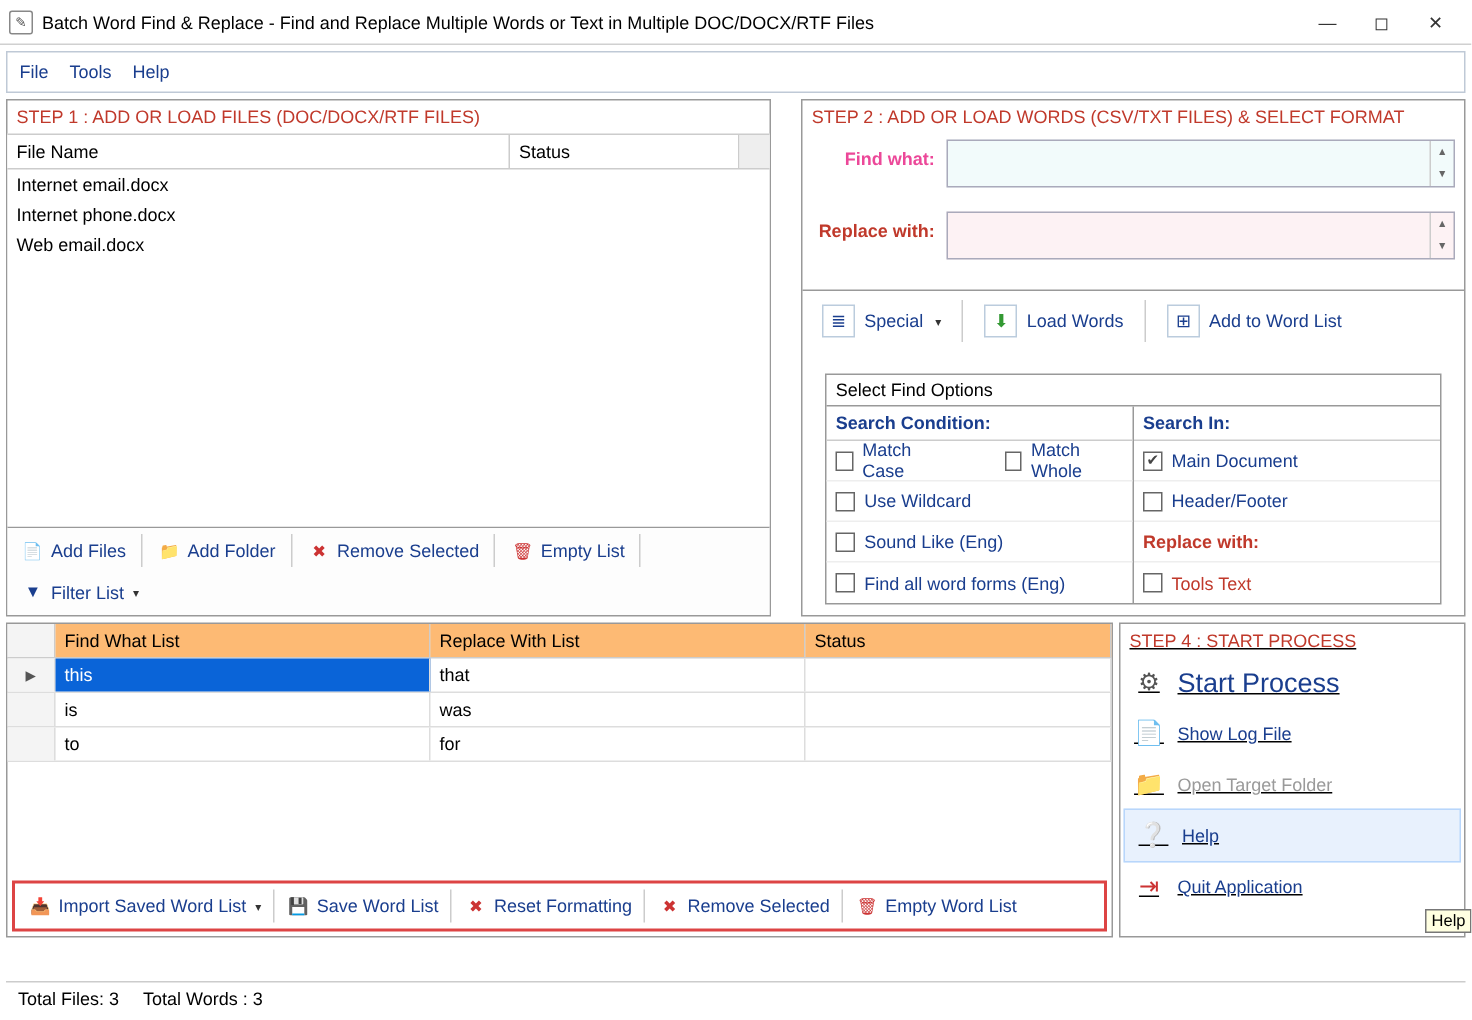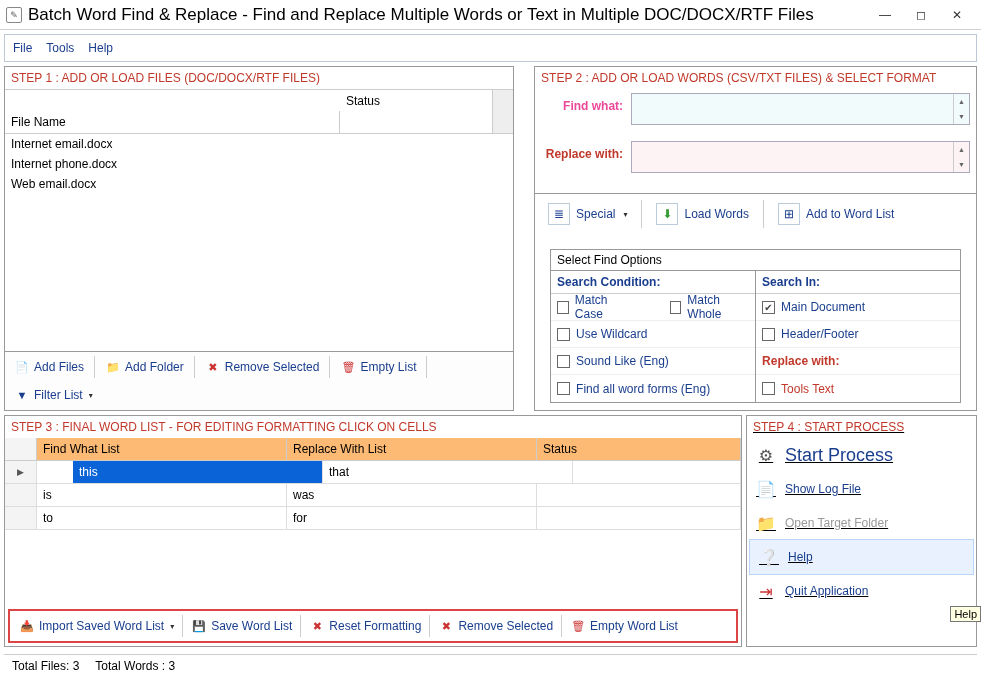--- a/index.html
+++ b/index.html
@@ -7,7 +7,7 @@
 
 .titlebar { height: 30px; border-bottom: 1px solid #d0d0d0; display: flex; align-items: center; padding: 0 6px; }
 .titlebar .app-icon { width: 16px; height: 16px; margin-right: 6px; display: inline-flex; align-items: center; justify-content: center; border: 1px solid #888; border-radius: 2px; font-size: 9px; color: #555; }
-.titlebar .title { flex: 1; color: #000; font-size: 17px; }
+.titlebar .title { flex: 1; color: #000; font-size: 12px; }
 .winctl { display: flex; }
 .winctl div { width: 36px; height: 24px; display: flex; align-items: center; justify-content: center; font-size: 12px; color: #333; cursor: default; }
 

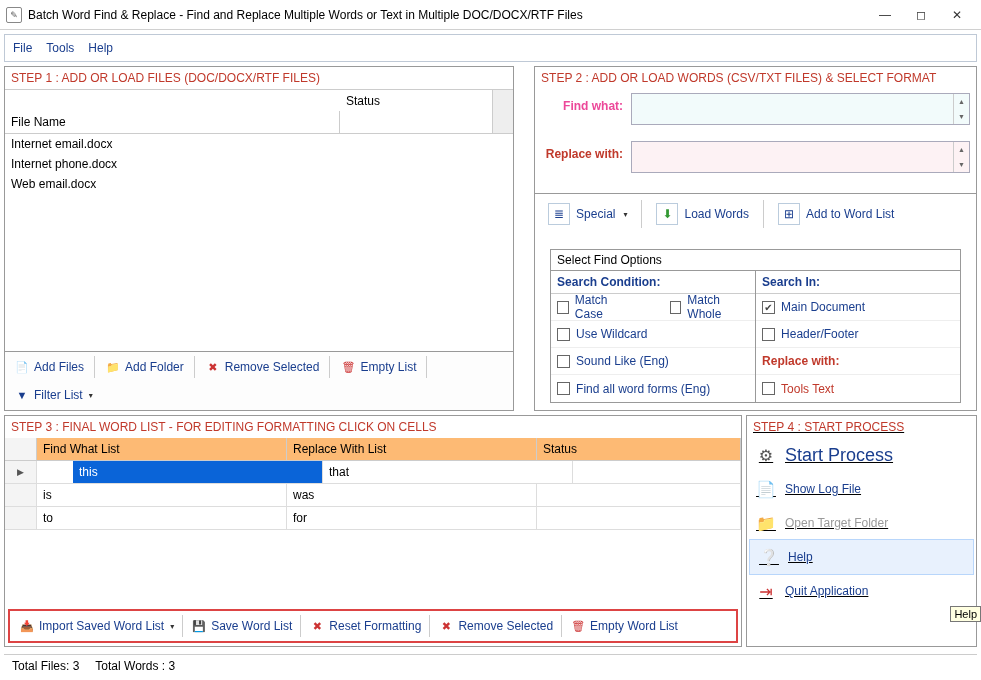--- a/index.html
+++ b/index.html
@@ -25,7 +25,7 @@
 .file-grid { flex: 1; background: #fff; border-top: 1px solid #ccc; position: relative; }
 .file-head { display: flex; border-bottom: 1px solid #ccc; }
 .file-head div { padding: 4px 6px; border-right: 1px solid #ccc; background: #fff; }
-.file-head .c1 { width: 335px; margin-top: 21px; }
+.file-head .c1 { width: 335px; }
 .file-head .c2 { flex: 1; }
 .file-head .c3 { width: 20px; background: #eee; border-right: none; }
 .file-row { padding: 3px 6px; }

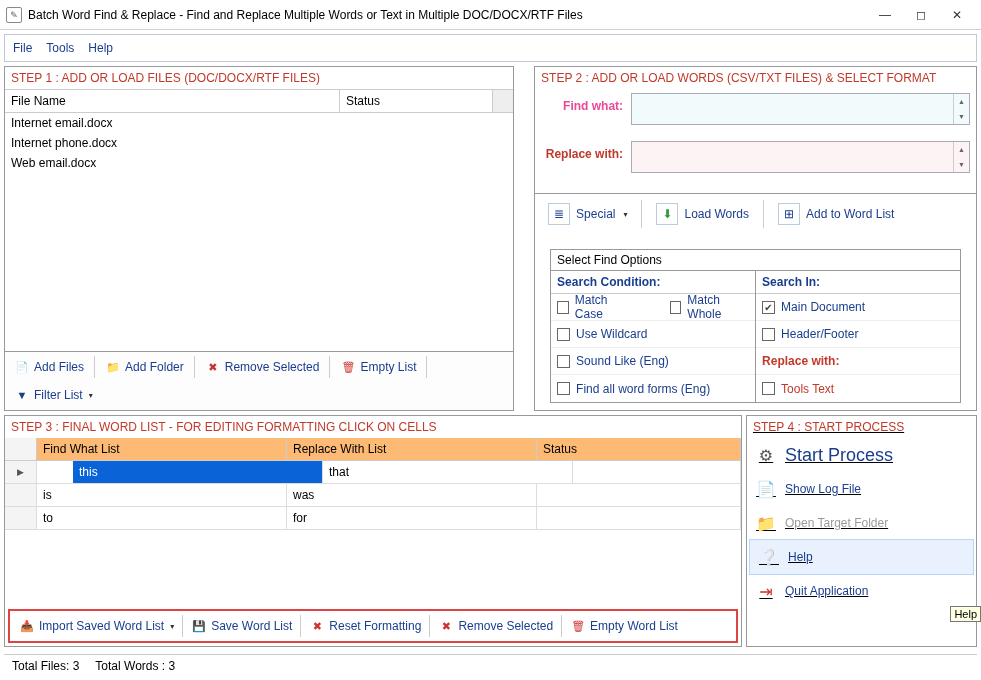--- a/index.html
+++ b/index.html
@@ -252,7 +252,6 @@
 <div class="row2">
 
   <div class="step3">
-    <div class="panel-title">STEP 3 : FINAL WORD LIST - FOR EDITING FORMATTING CLICK ON CELLS</div>
     <div class="wordgrid">
       <div class="wg-head">
         <div class="wg-h0"></div>

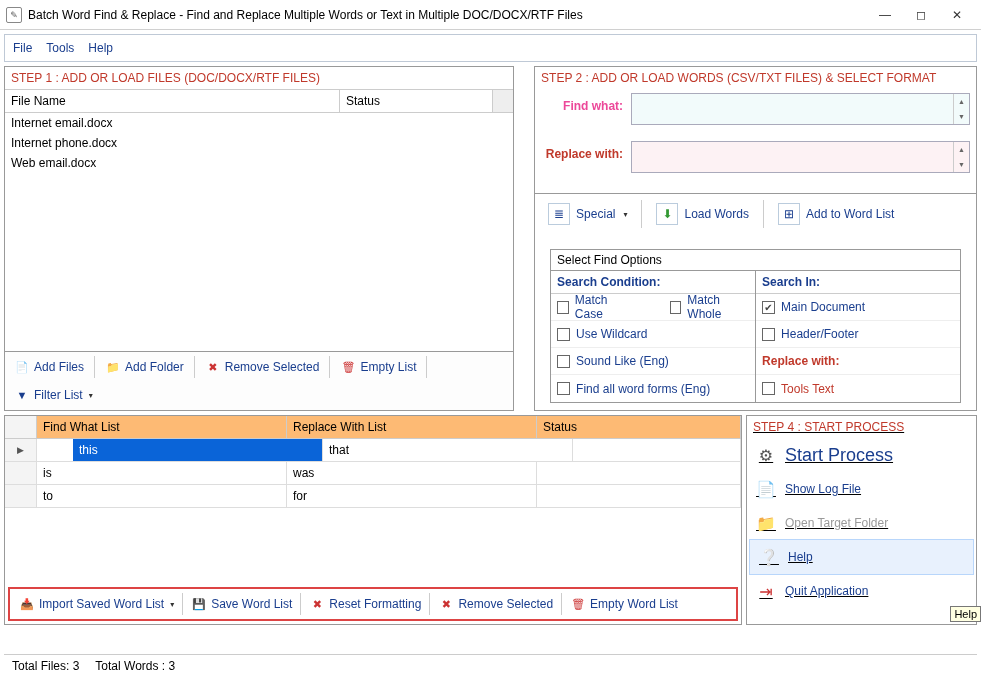--- a/index.html
+++ b/index.html
@@ -79,7 +79,7 @@
 .wg-c1 { width: 250px; }
 .wg-c2 { width: 250px; }
 .wg-c3 { flex: 1; }
-.wg-row.sel .wg-c1 { background: #0a64d8; color: #fff; margin-left: 36px; }
+.wg-row.sel .wg-c1 { background: #0a64d8; color: #fff; }
 
 .step3-tb { border: 2px solid #d44; margin: 3px; padding: 2px; display: flex; flex-wrap: wrap; gap: 0; }
 

